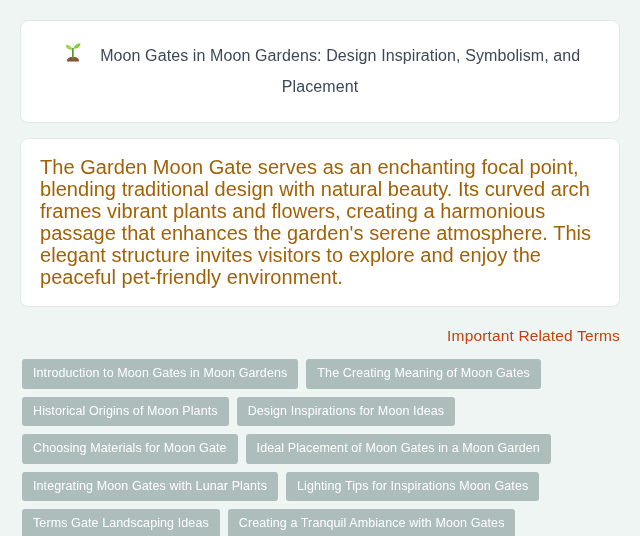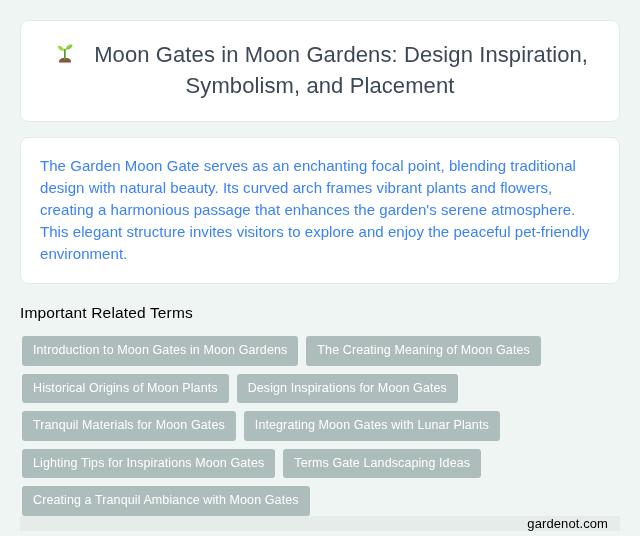--- a/index.html
+++ b/index.html
@@ -36,7 +36,7 @@
   .title-row {
     text-align: center;
     color: #3c4858;
-    font-size: 22px;
+    font-size: 16px;
     line-height: 31px;
     font-weight: 400;
     letter-spacing: 0.1px;

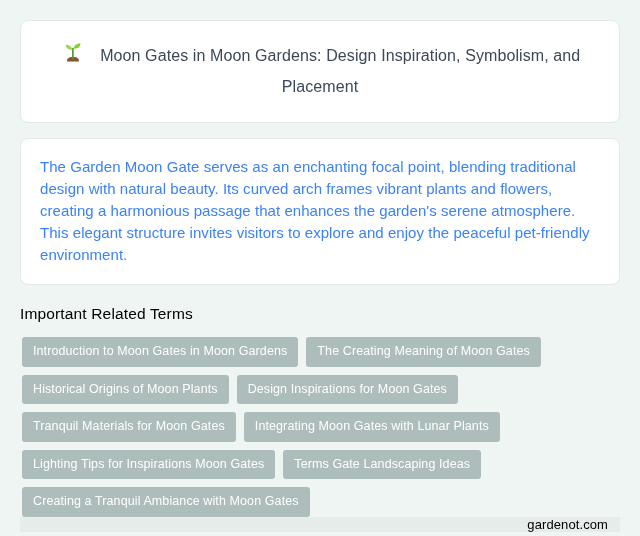--- a/index.html
+++ b/index.html
@@ -54,8 +54,8 @@
     margin-bottom: 16px;
   }
   .desc-text {
-    color: #3b82f6;
-    font-size: 15px;
+    color: #a16207;
+    font-size: 20px;
     line-height: 22px;
     margin: 0;
     letter-spacing: 0.05px;

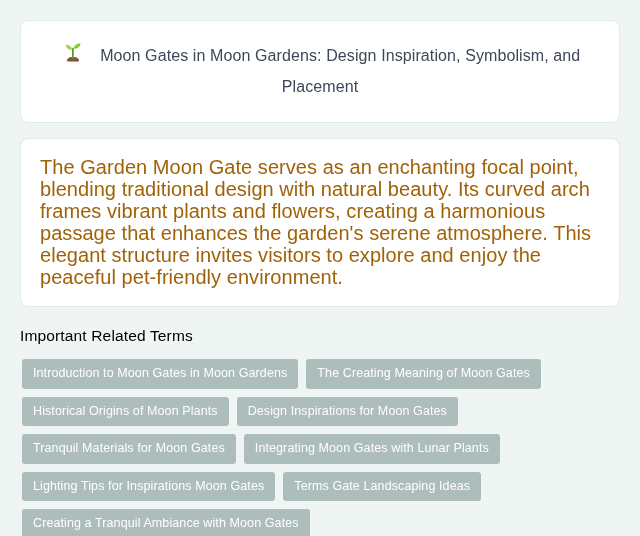--- a/index.html
+++ b/index.html
@@ -62,8 +62,8 @@
   }
   
   .terms-heading {
-    text-align: left;
-    color: #000000;
+    text-align: right;
+    color: #c2410c;
     font-size: 15.5px;
     font-weight: 400;
     margin: 4px 0 14px 0;

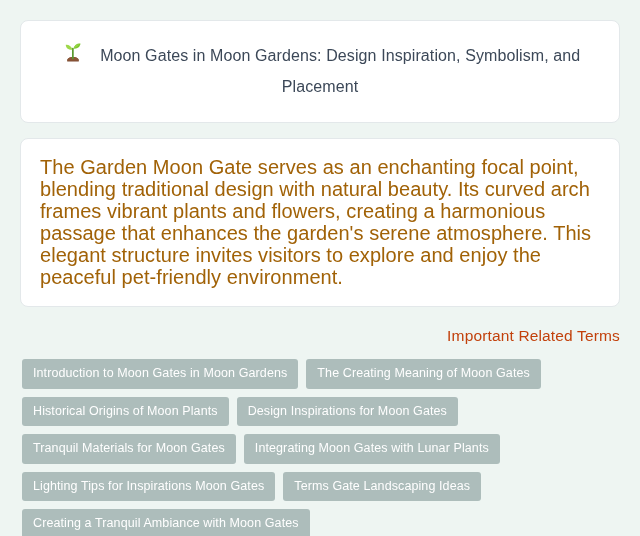--- a/index.html
+++ b/index.html
@@ -134,7 +134,7 @@
     <span class="tag">Introduction to Moon Gates in Moon Gardens</span>
     <span class="tag">The Creating Meaning of Moon Gates</span>
     <span class="tag">Historical Origins of Moon Plants</span>
-    <span class="tag">Design Inspirations for Moon Gates</span>
+    <span class="tag">Design Inspirations for Moon Ideas</span>
     <span class="tag">Tranquil Materials for Moon Gates</span>
     <span class="tag">Integrating Moon Gates with Lunar Plants</span>
     <span class="tag">Lighting Tips for Inspirations Moon Gates</span>

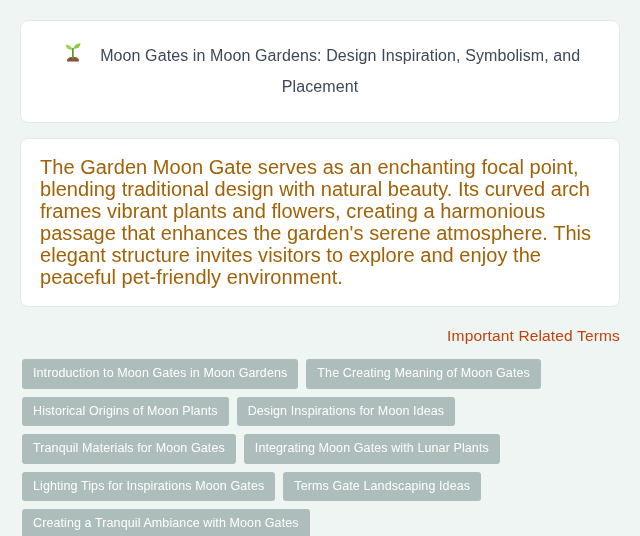--- a/index.html
+++ b/index.html
@@ -135,7 +135,7 @@
     <span class="tag">The Creating Meaning of Moon Gates</span>
     <span class="tag">Historical Origins of Moon Plants</span>
     <span class="tag">Design Inspirations for Moon Ideas</span>
-    <span class="tag">Tranquil Materials for Moon Gates</span>
+    <span class="tag">Choosing Materials for Moon Gate</span>
     <span class="tag">Integrating Moon Gates with Lunar Plants</span>
     <span class="tag">Lighting Tips for Inspirations Moon Gates</span>
     <span class="tag">Terms Gate Landscaping Ideas</span>

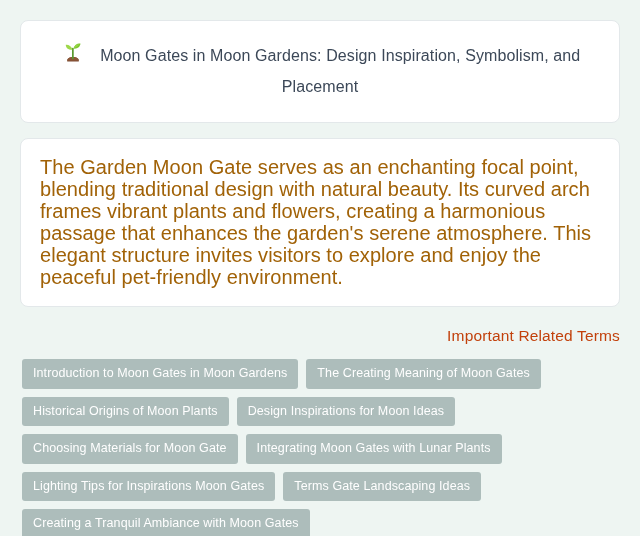--- a/index.html
+++ b/index.html
@@ -136,6 +136,7 @@
     <span class="tag">Historical Origins of Moon Plants</span>
     <span class="tag">Design Inspirations for Moon Ideas</span>
     <span class="tag">Choosing Materials for Moon Gate</span>
+    <span class="tag">Ideal Placement of Moon Gates in a Moon Garden</span>
     <span class="tag">Integrating Moon Gates with Lunar Plants</span>
     <span class="tag">Lighting Tips for Inspirations Moon Gates</span>
     <span class="tag">Terms Gate Landscaping Ideas</span>

